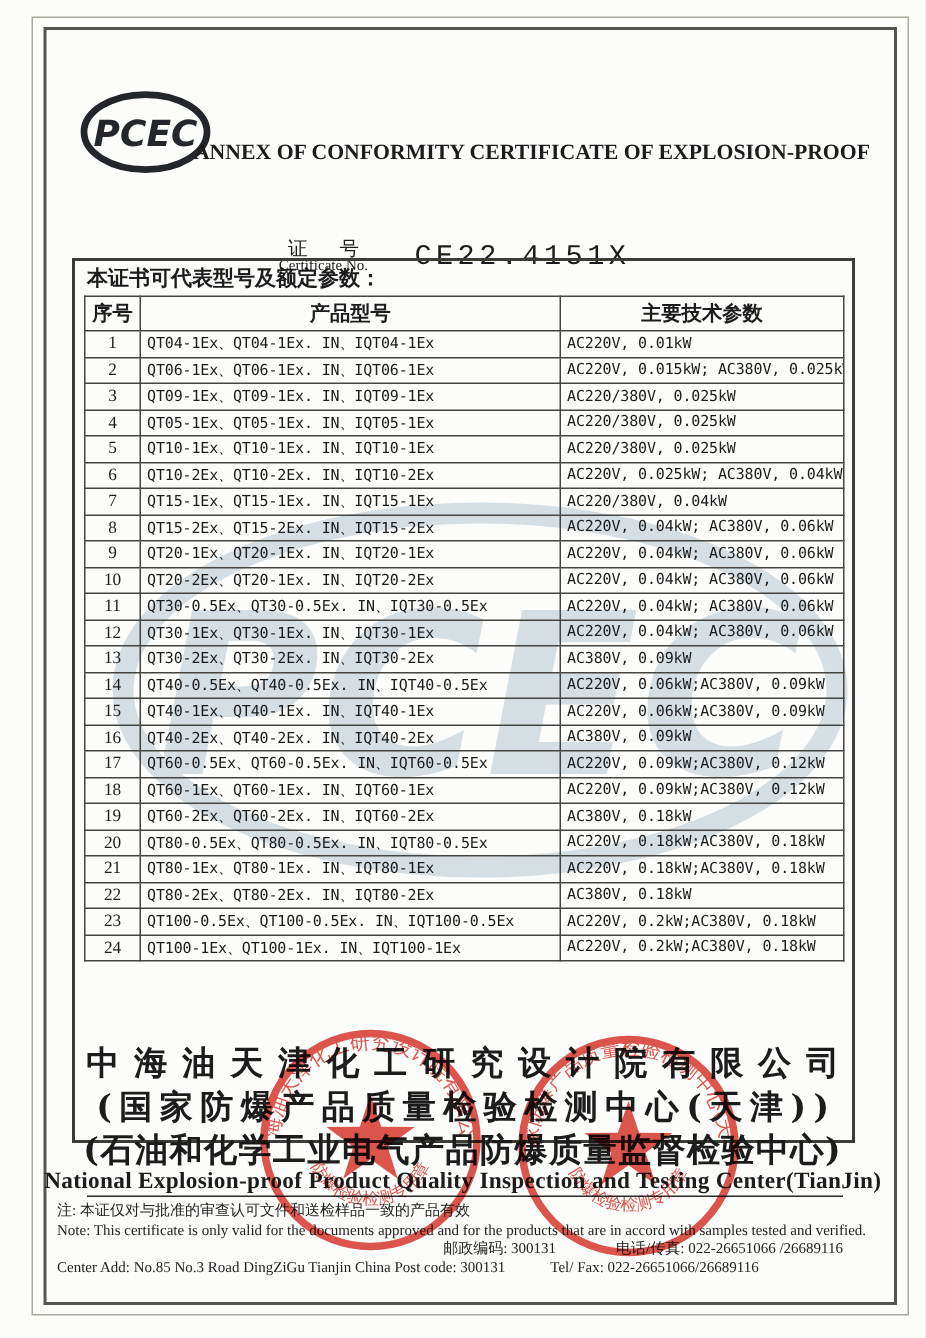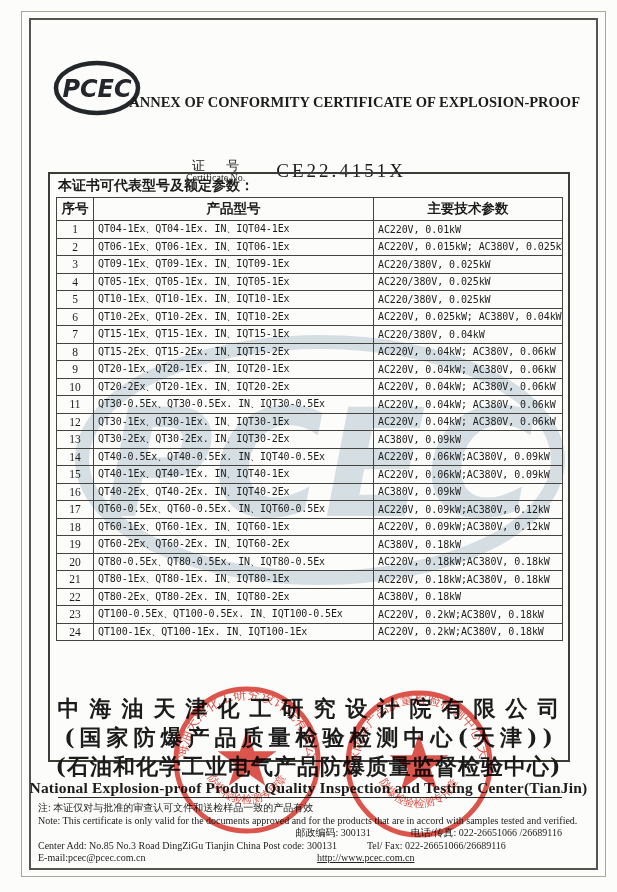--- a/index.html
+++ b/index.html
@@ -26,7 +26,7 @@
   .cert-cn { font-size:13px; letter-spacing:9px; text-indent:9px; white-space:nowrap; }
   .cert-en { font-size:10px; font-family:"Liberation Serif",serif; }
   .cert-no { margin-left:28px; font-size:19px; letter-spacing:3px;
-    font-family:Liberation Serif, serif; }
+    font-family:Liberation Mono, monospace; }
 
   
   .watermark { position:absolute; left:70px; top:320px; width:500px; height:280px;

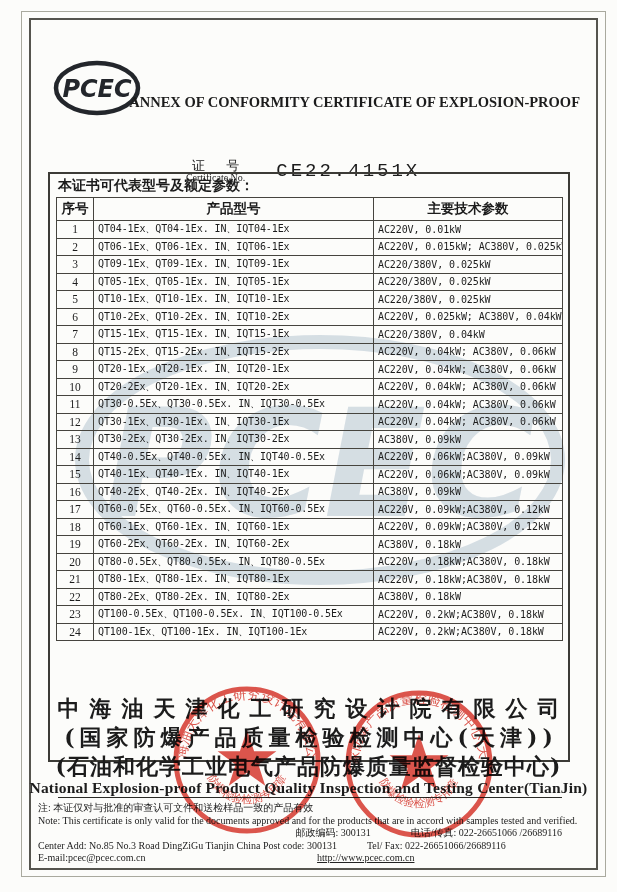--- a/index.html
+++ b/index.html
@@ -318,12 +318,6 @@
       <span>Tel/ Fax: 022-26651066/26689116</span>
       <span class="sp"></span>
     </div>
-    <div class="contact-row">
-      <span>E-mail:pcec@pcec.com.cn</span>
-      <span class="sp" style="max-width:175px"></span>
-      <span class="link">http://www.pcec.com.cn</span>
-      <span class="sp"></span>
-    </div>
   </div>
 </div>
 

